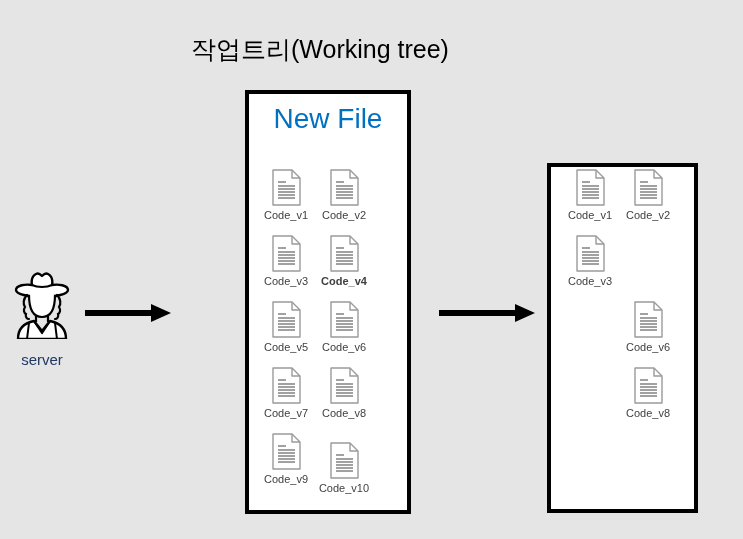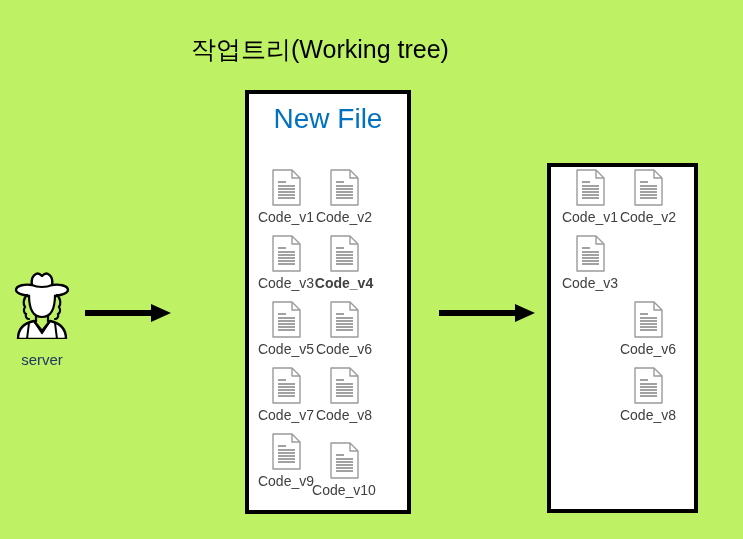--- a/index.html
+++ b/index.html
@@ -11,7 +11,7 @@
     position: relative;
     width: 743px;
     height: 539px;
-    background: #bef264;
+    background: #e5e5e5;
     overflow: hidden;
     font-family: "Liberation Sans", "DejaVu Sans", sans-serif;
   }

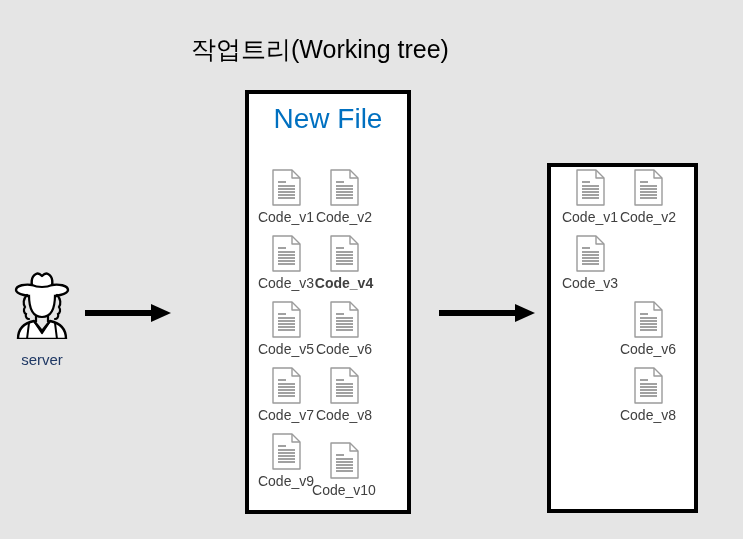--- a/index.html
+++ b/index.html
@@ -84,7 +84,7 @@
   .file-label {
     display: block;
     margin-top: 3px;
-    font-size: 14px;
+    font-size: 11px;
     color: #404040;
     font-family: "Liberation Sans", "DejaVu Sans", sans-serif;
     white-space: nowrap;

